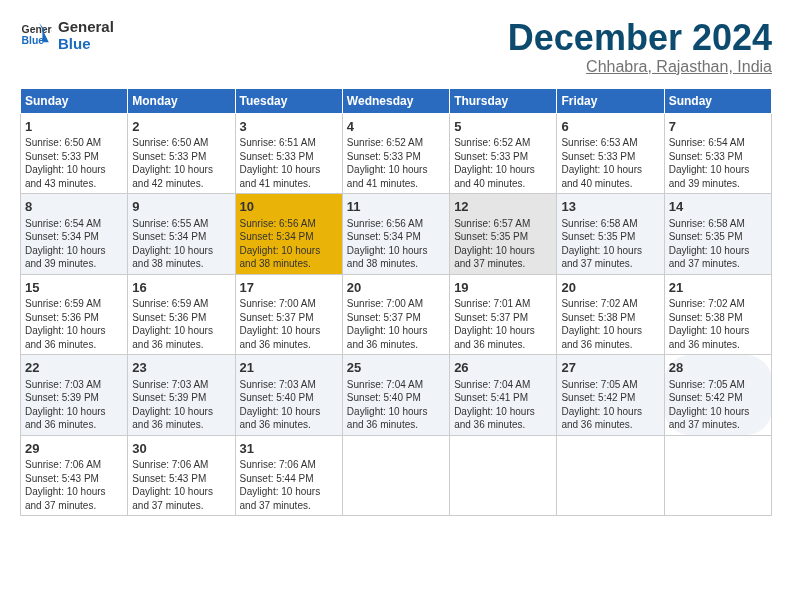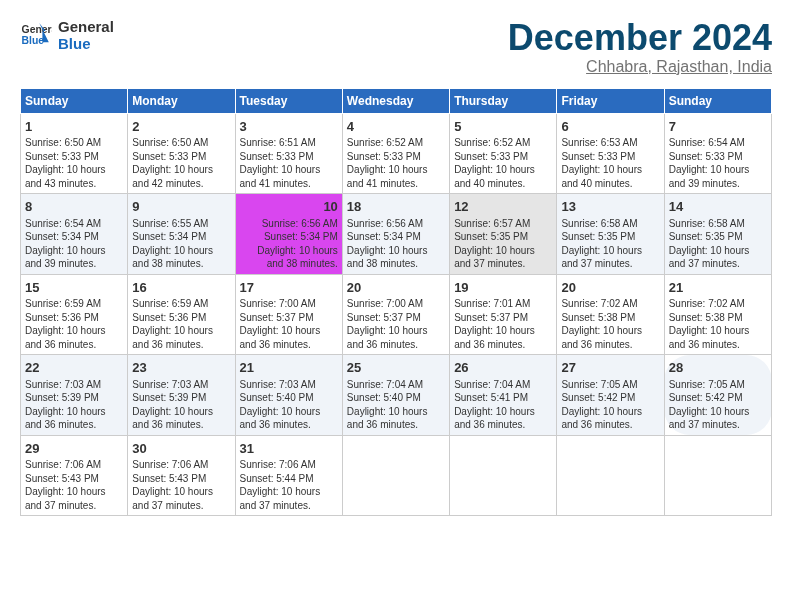--- a/index.html
+++ b/index.html
@@ -172,7 +172,7 @@
         <span>Sunset: 5:34 PM</span><br>
         <span>Daylight: 10 hours and 38 minutes.</span>
       </td>
-          <td style="background: #d946ef; text-align: right;">
+          <td style="background: #eab308;">
         <span class="day-num">10</span>
         <span>Sunrise: 6:56 AM</span><br>
         <span>Sunset: 5:34 PM</span><br>

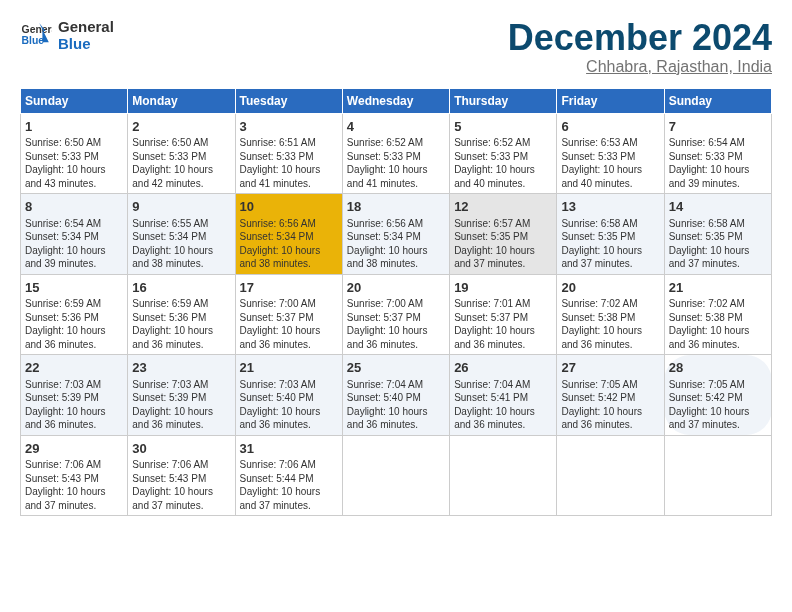--- a/index.html
+++ b/index.html
@@ -179,7 +179,7 @@
         <span>Daylight: 10 hours and 38 minutes.</span>
       </td>
           <td style="background: rgb(240, 244, 249);">
-        <span class="day-num">18</span>
+        <span class="day-num">11</span>
         <span>Sunrise: 6:56 AM</span><br>
         <span>Sunset: 5:34 PM</span><br>
         <span>Daylight: 10 hours and 38 minutes.</span>

